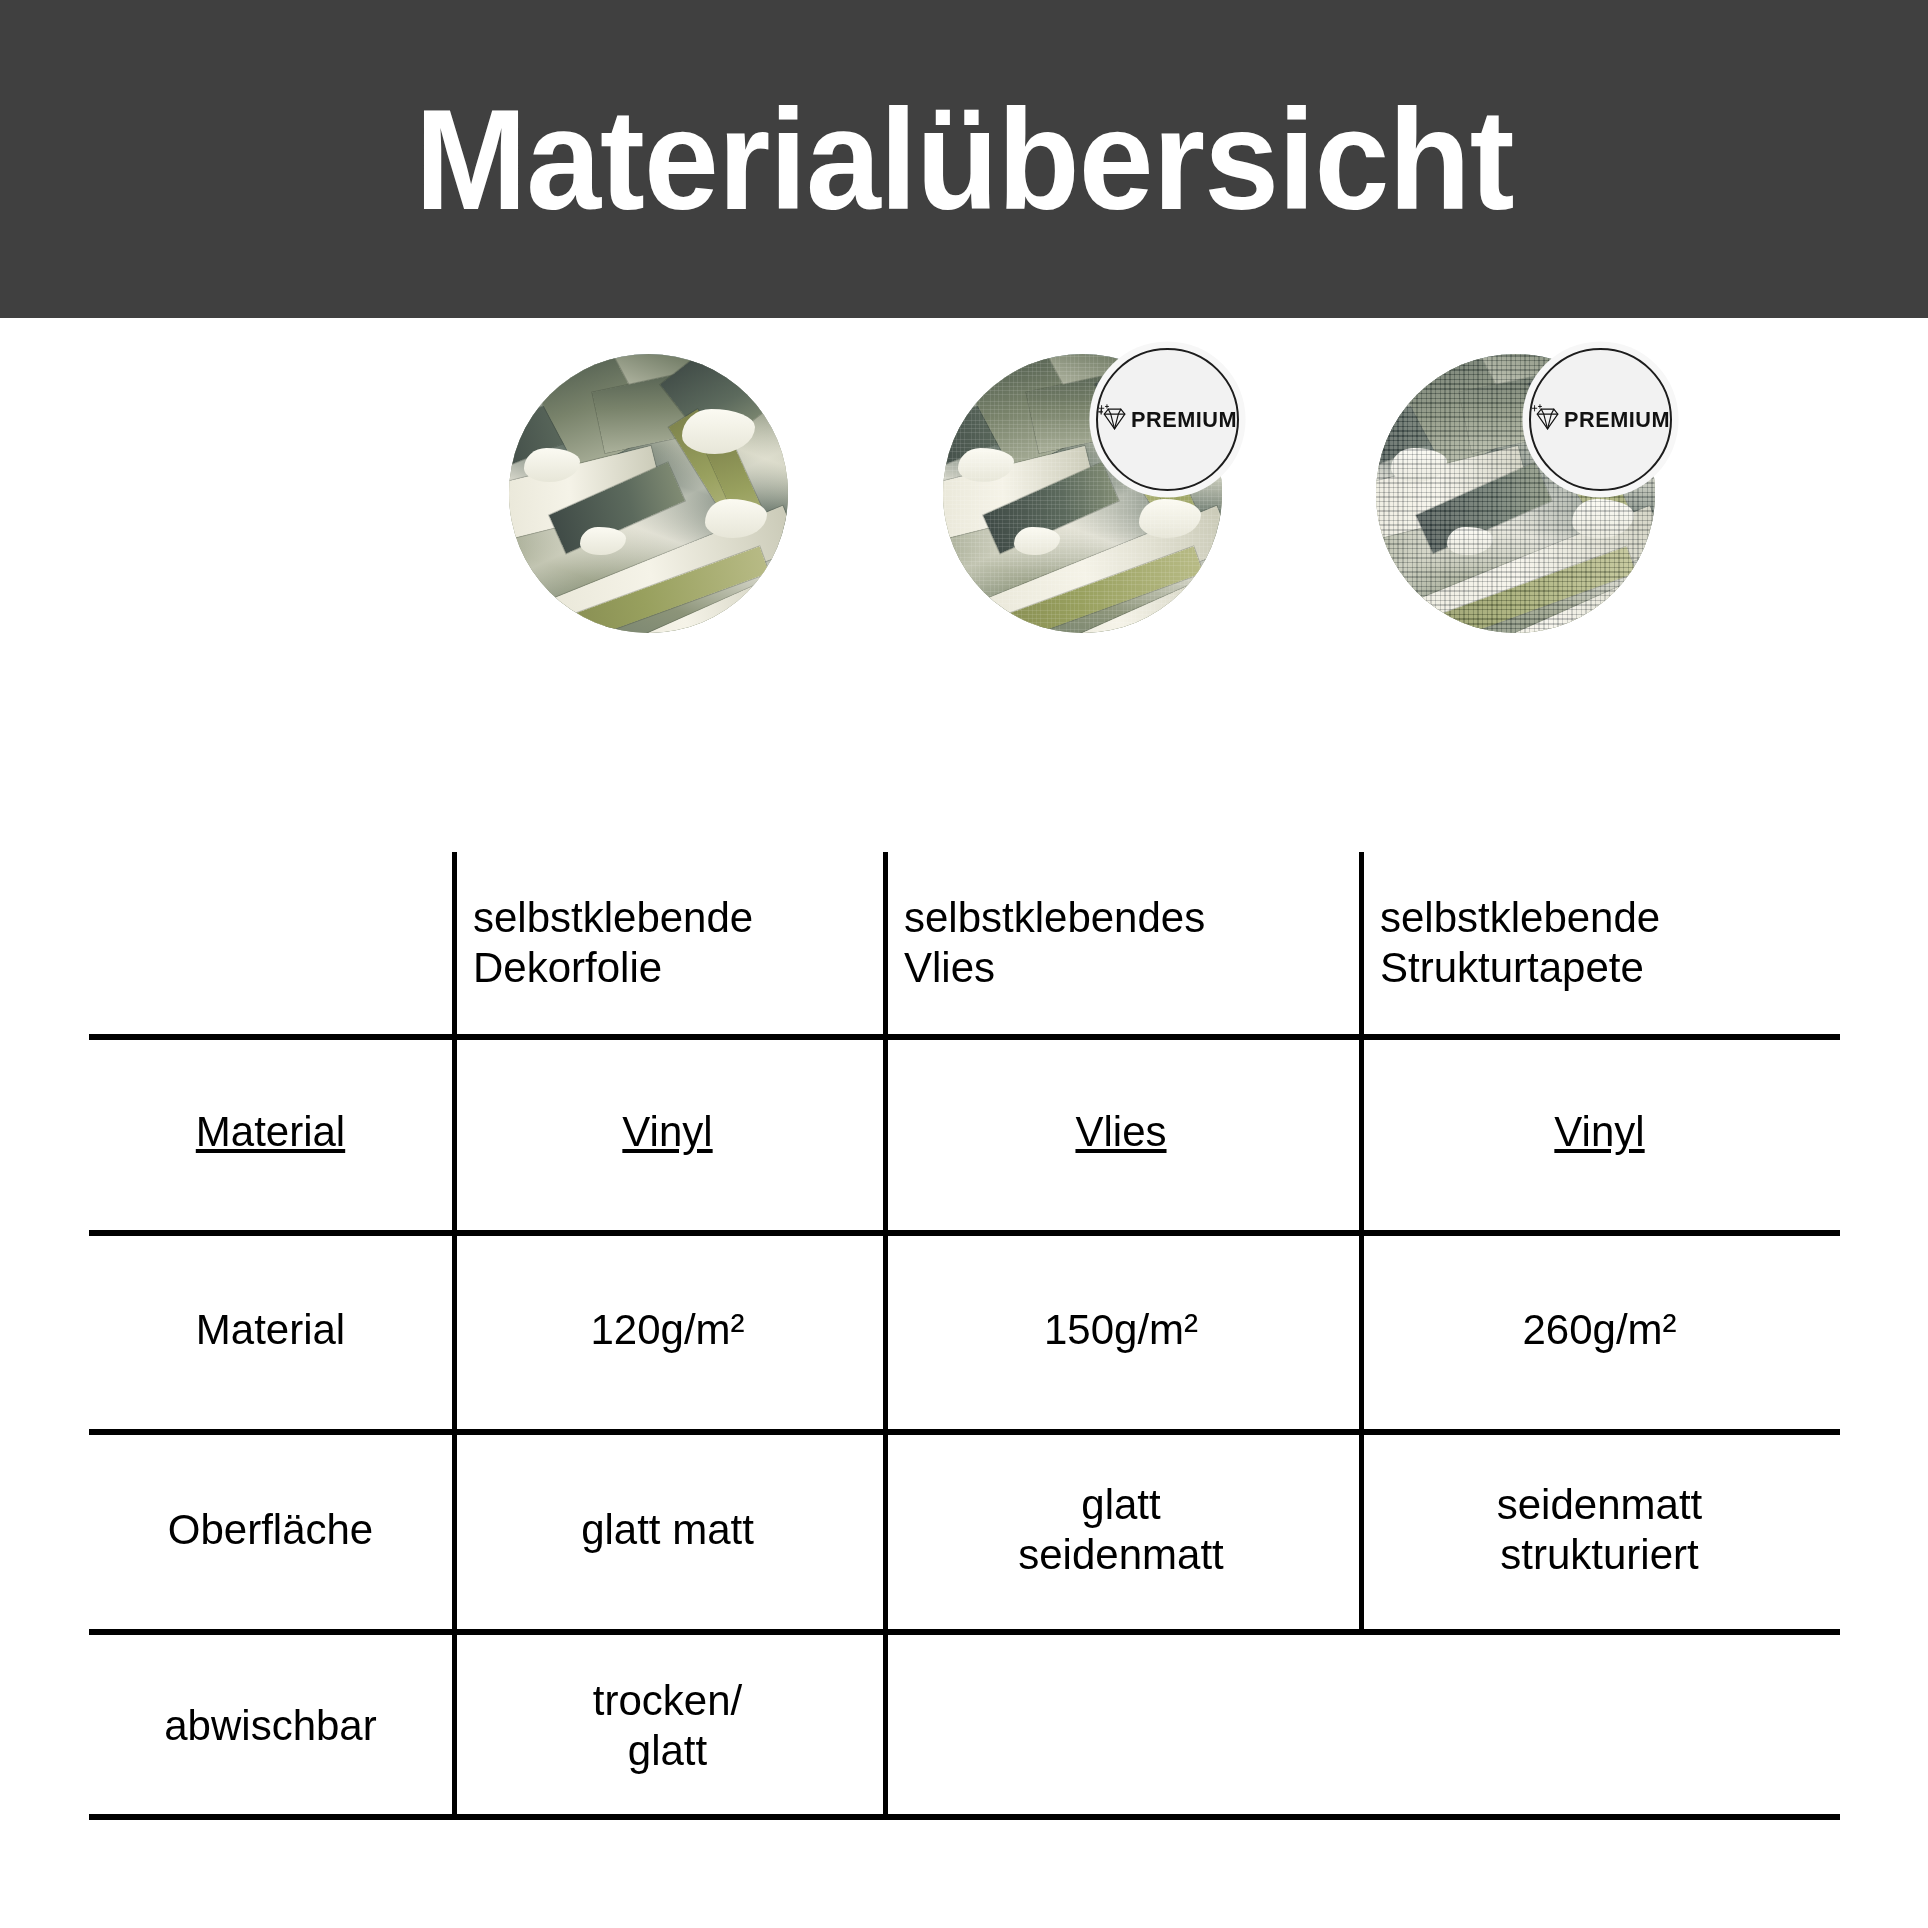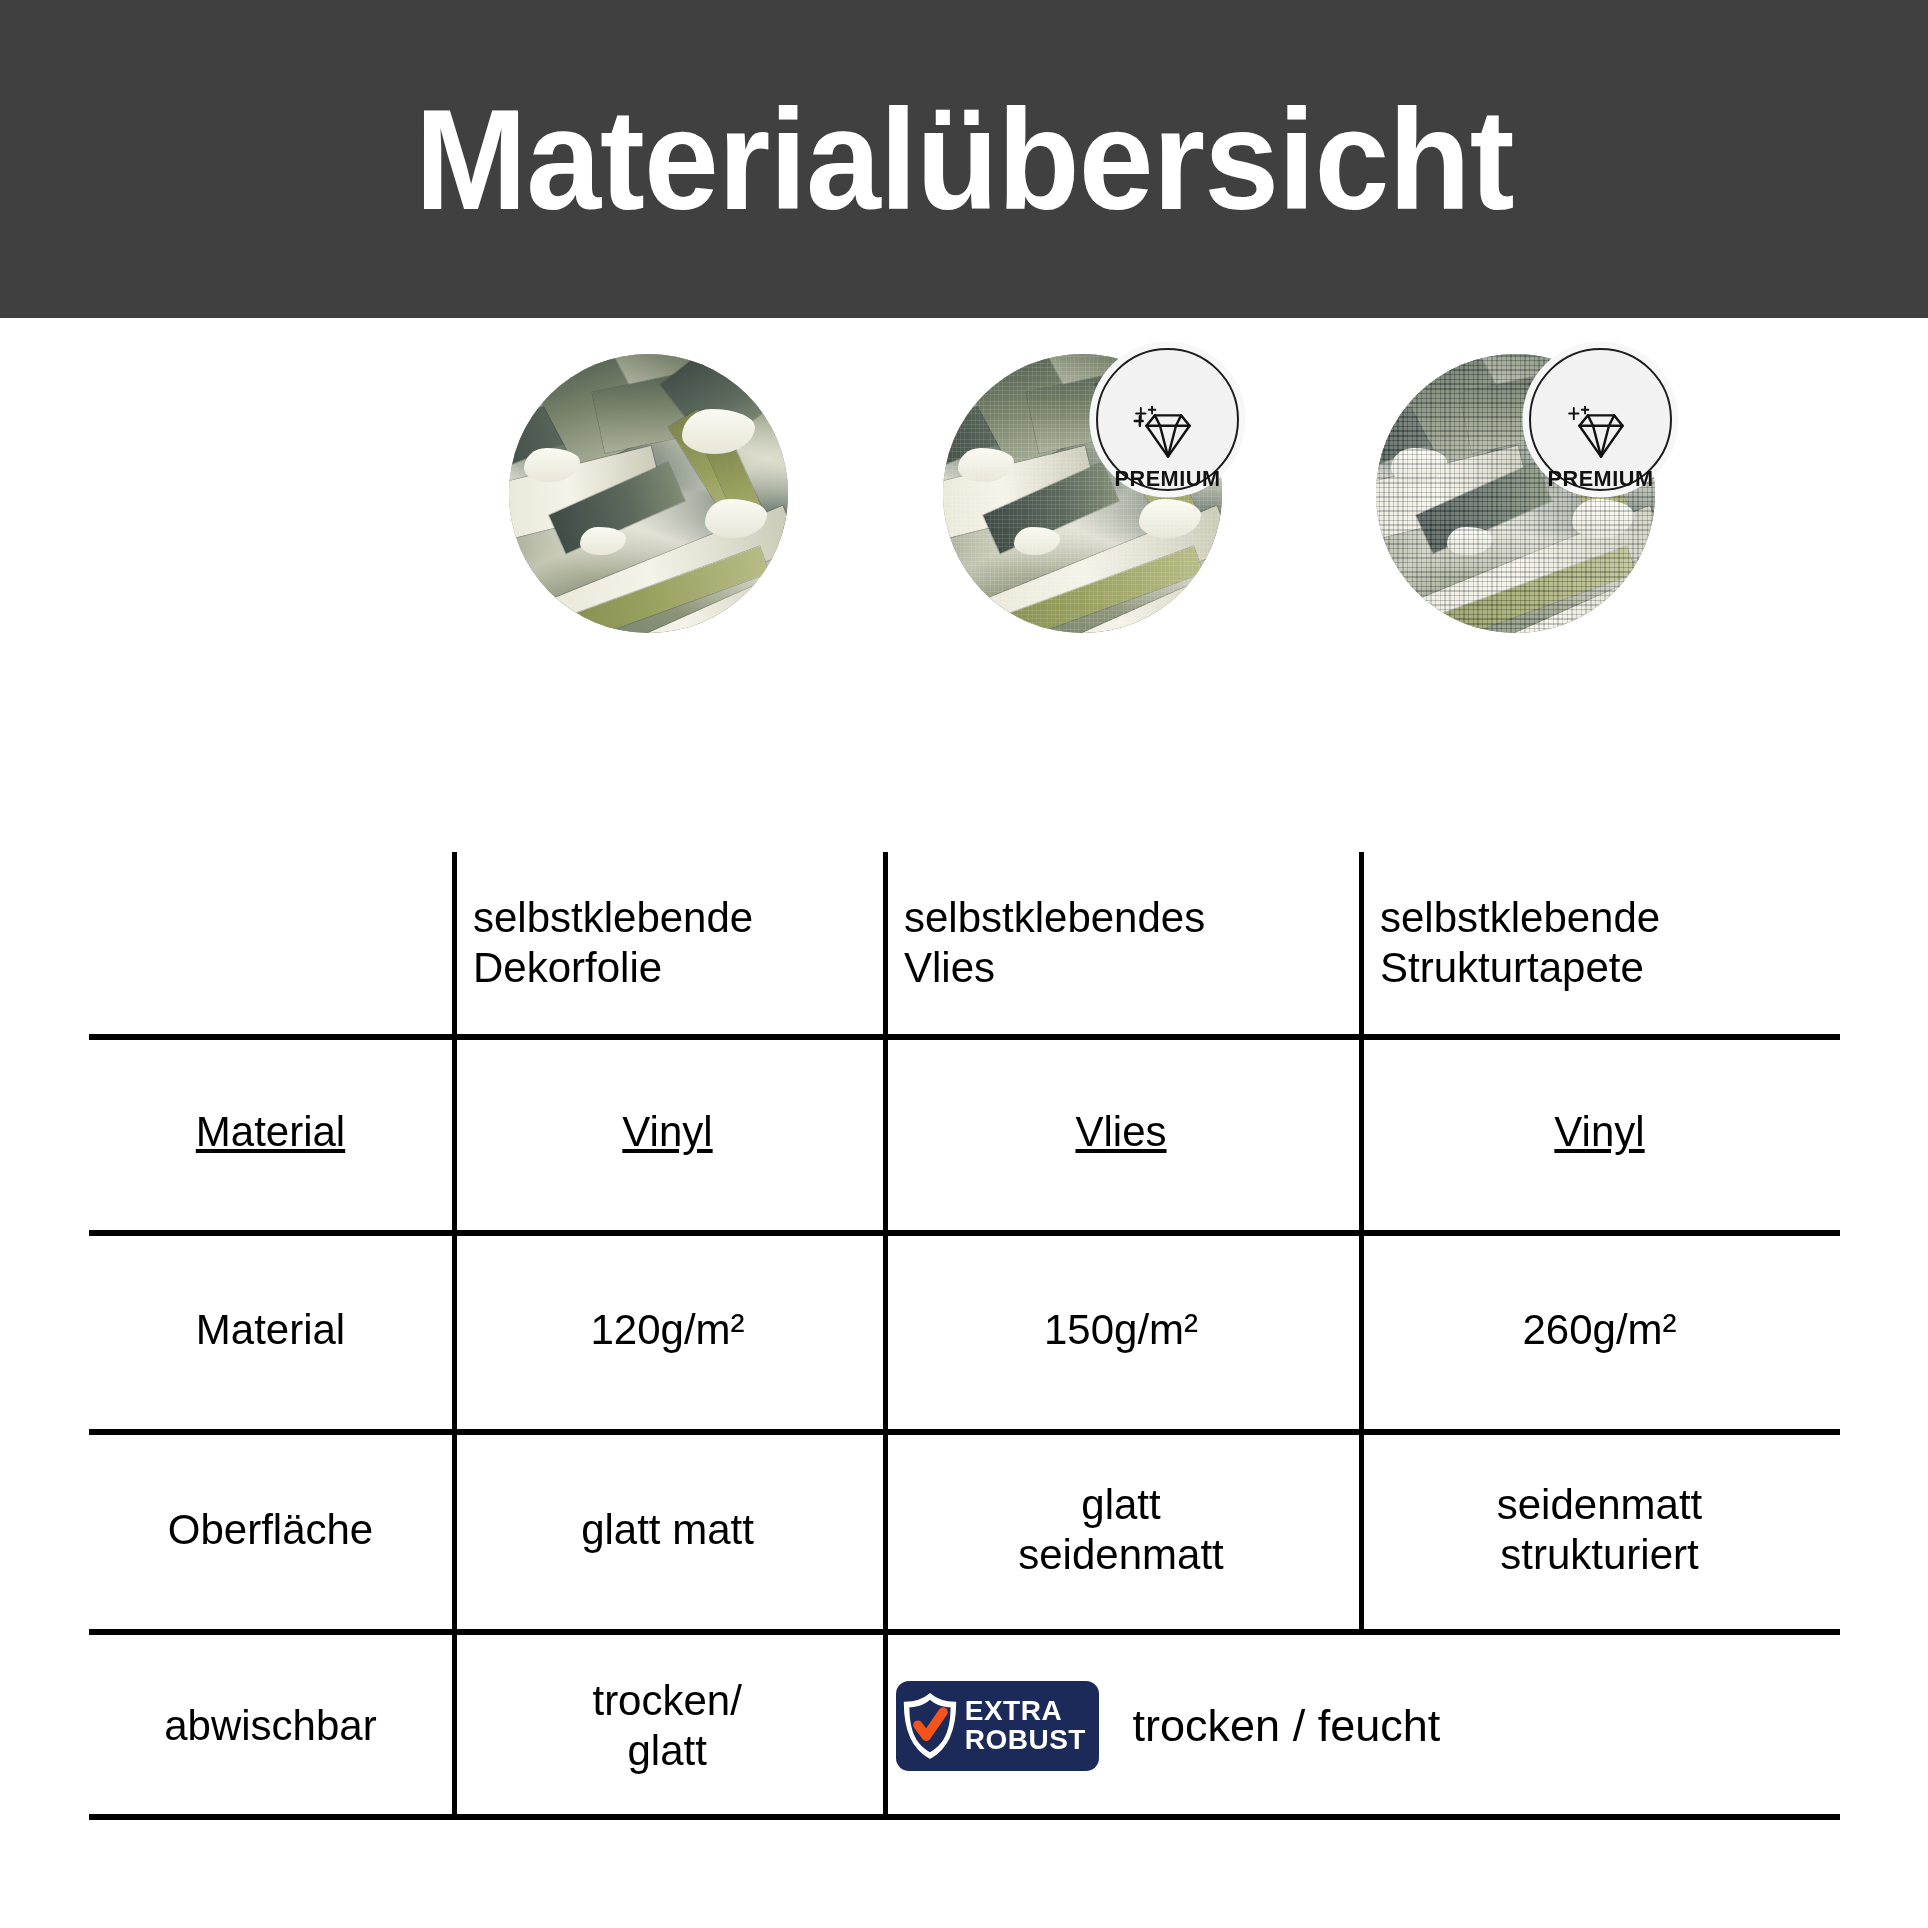--- a/index.html
+++ b/index.html
@@ -115,7 +115,7 @@
     background: #f2f2f2;
     border: 2.8px solid #1d1d1d;
     box-shadow: 0 0 0 6.6px #f7f7f7;
-    display: flex; flex-direction: column;
+    display: flex; flex-direction: row;
     align-items: center; justify-content: flex-end;
   }
   .premium-badge .diamond-icon { display: block; margin-bottom: 1.9px; }

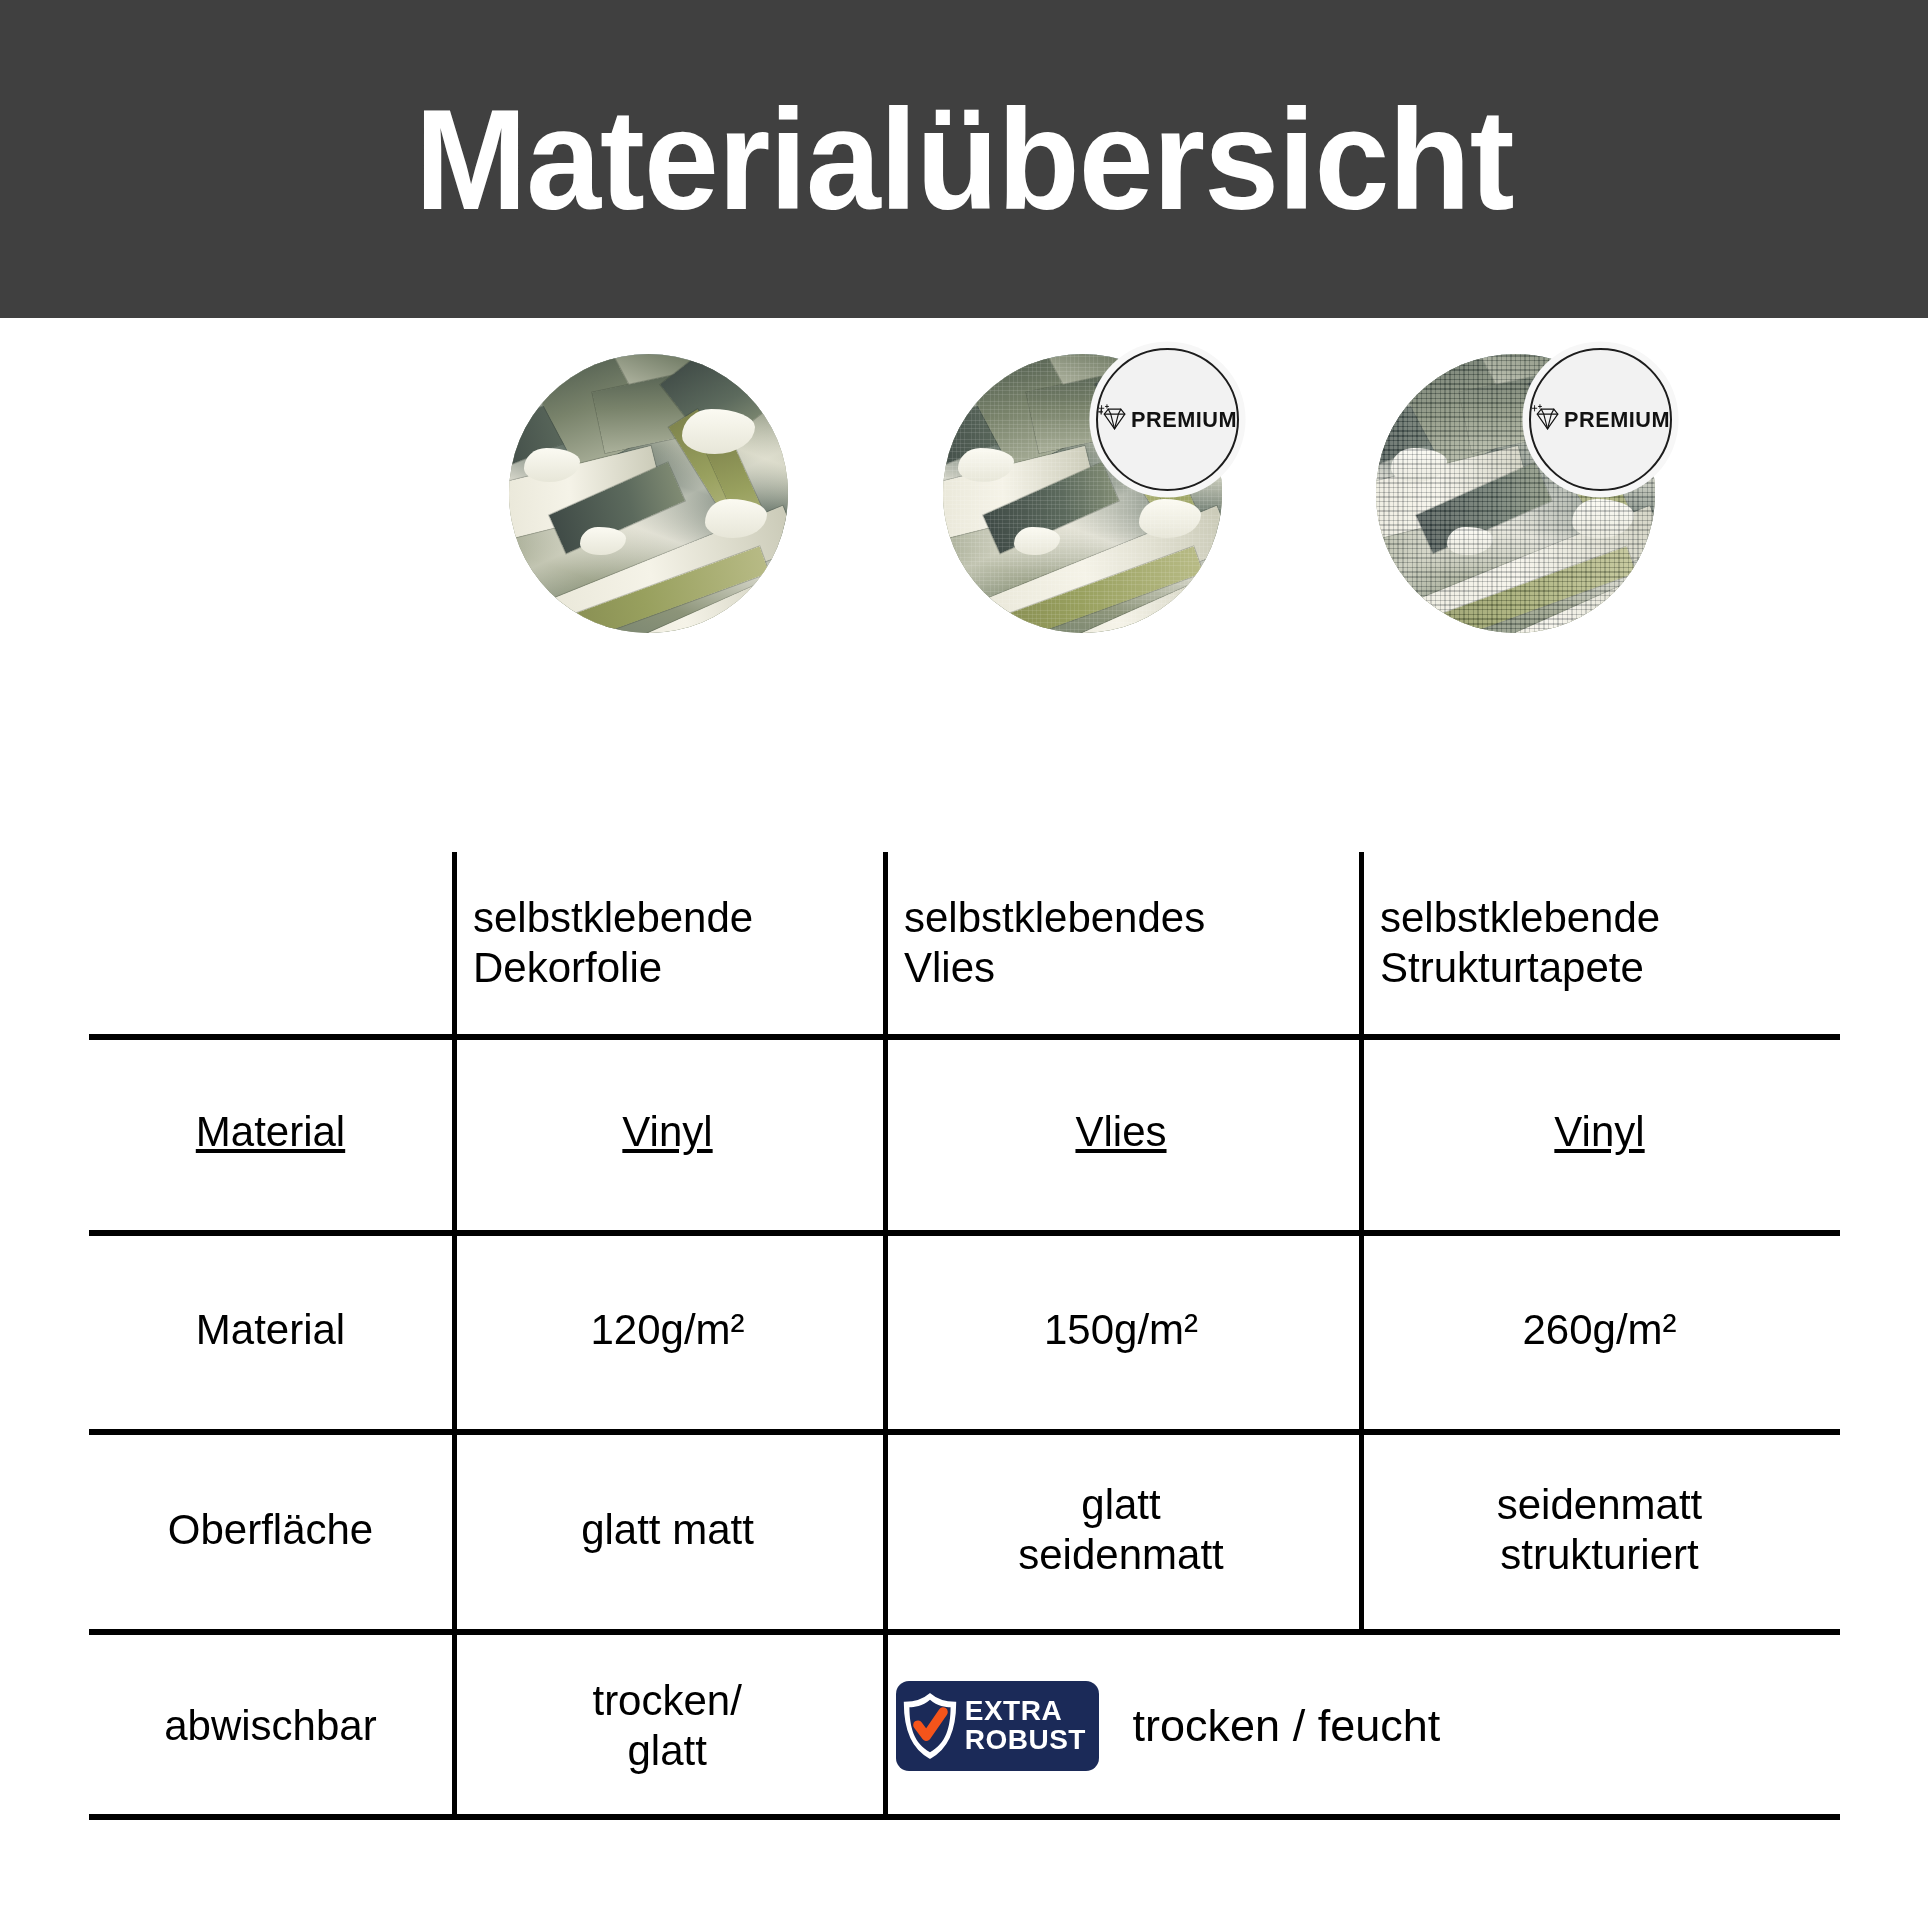--- a/index.html
+++ b/index.html
@@ -379,20 +379,6 @@
       <div class="cell c-label">abwischbar</div>
       <div class="cell c-1" style="white-space:pre-line">trocken/
 glatt</div>
-      <div class="cell c-merge">
-        <div class="robust-badge">
-          <svg class="shield" width="58" height="70" viewBox="0 0 62 74">
-            <path d="M31 3 C22 11, 11 12, 4 12 C4 38, 10 60, 31 71 C52 60, 58 38, 58 12 C51 12, 40 11, 31 3 Z" fill="#ffffff" stroke="#ffffff" stroke-width="2"></path>
-            <path d="M31 9 C23 16, 14 17, 9 17 C9 38, 14 56, 31 65 C48 56, 53 38, 53 17 C48 17, 39 16, 31 9 Z" fill="#1b2a58"></path>
-            <path d="M18 36 L27 48 L45 22" fill="none" stroke="#F4541B" stroke-width="10" stroke-linecap="round" stroke-linejoin="round"></path>
-          </svg>
-          <div class="rb-text">
-            <span class="rb-line1">EXTRA</span>
-            <span class="rb-line2">ROBUST</span>
-          </div>
-        </div>
-        <span class="merge-text">trocken / feucht</span>
-      </div>
     </div>
 
     <div class="hline" id="hl-1"></div>

